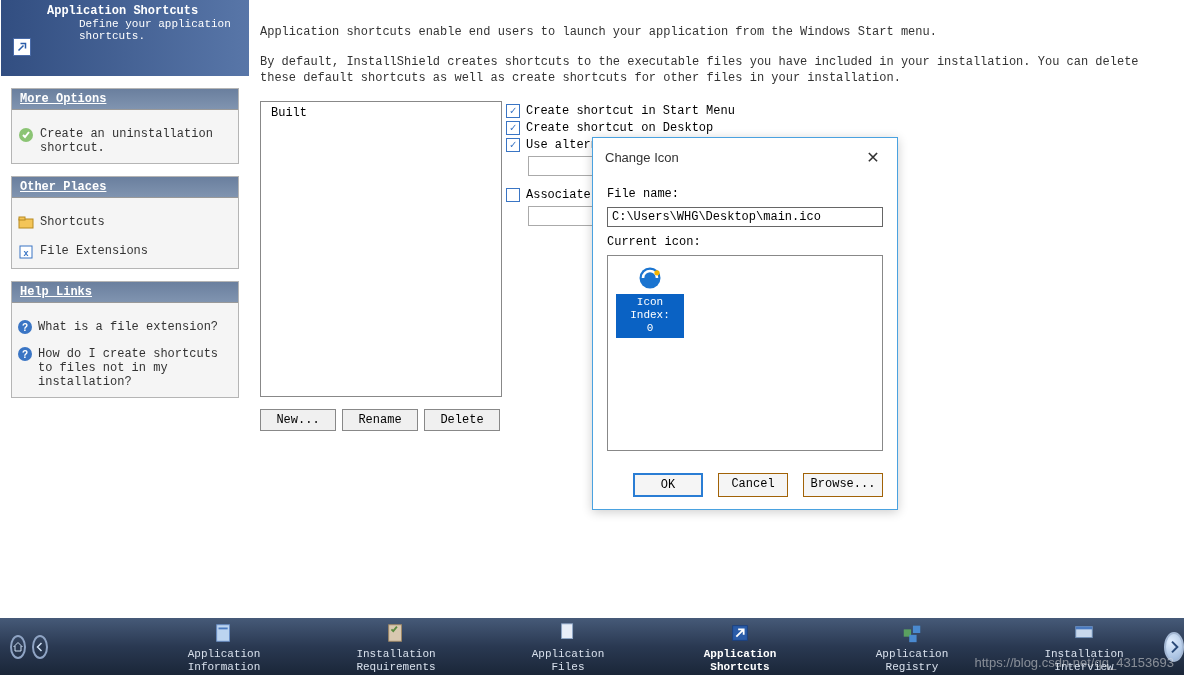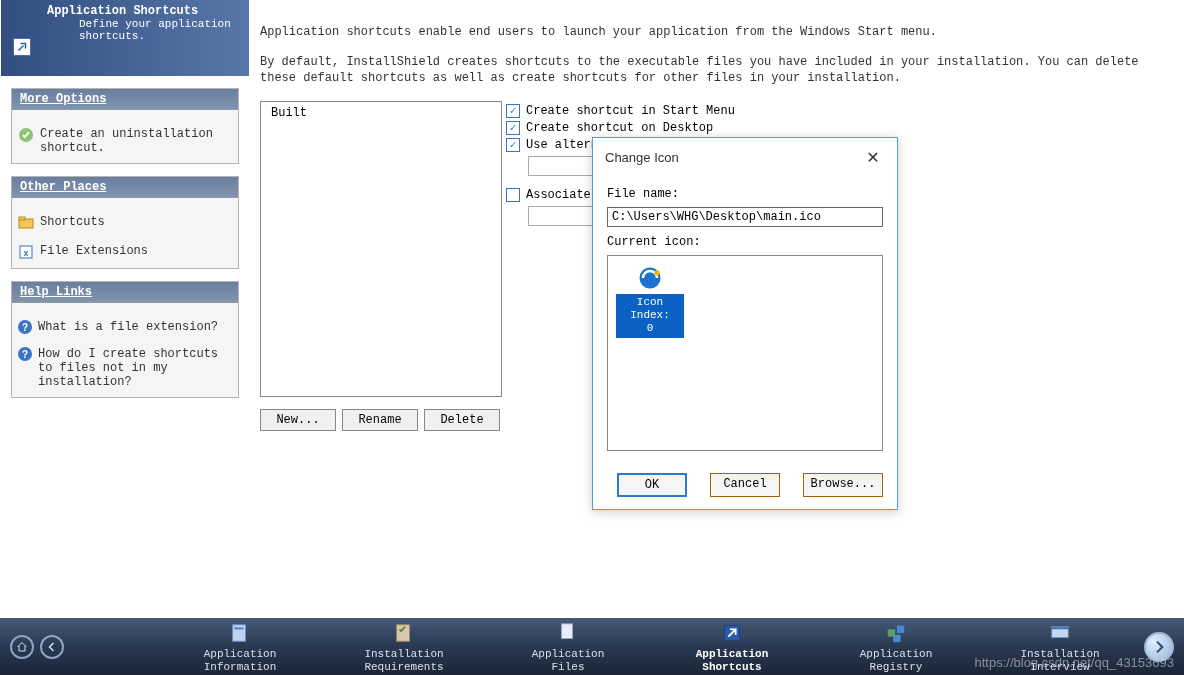--- a/index.html
+++ b/index.html
@@ -174,7 +174,7 @@
     }
     .dialog-btn-row {
       display: flex;
-      gap: 23px;
+      gap: 15px;
       justify-content: flex-end;
       padding: 12px 14px 12px 14px;
     }

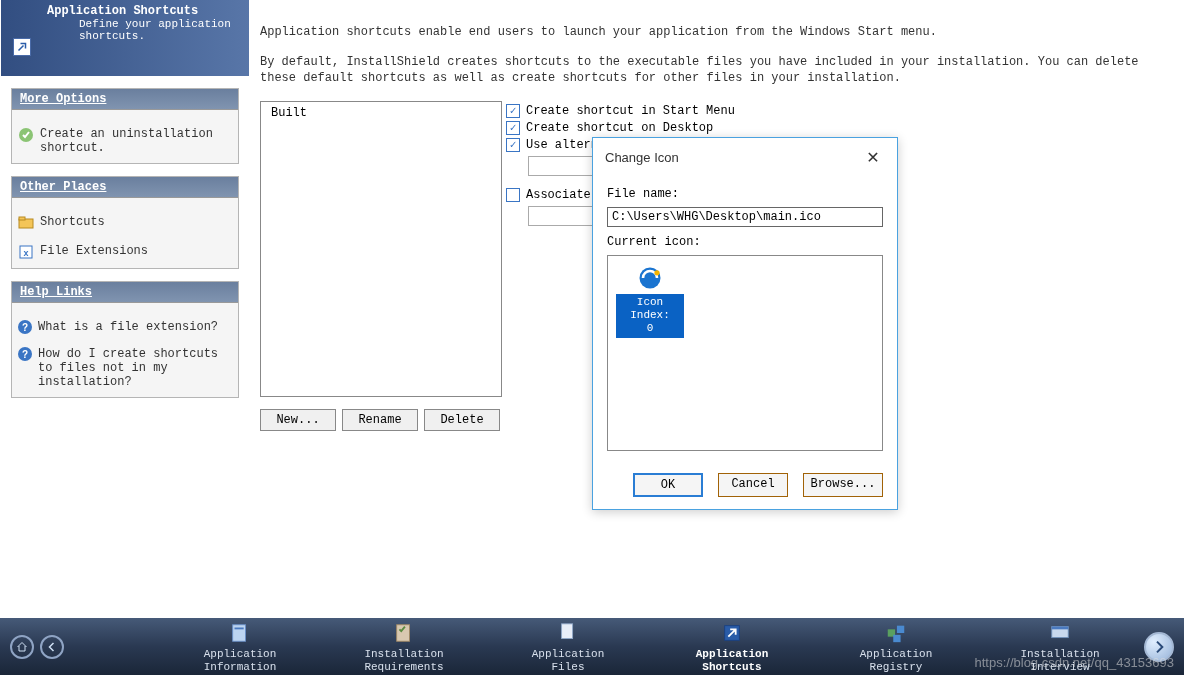--- a/index.html
+++ b/index.html
@@ -212,7 +212,7 @@
       color:#cfe0f4;
       font-size: 14px;
     }
-    .bb-items { display: flex; gap: 4px; margin-left: 90px; flex: 1; }
+    .bb-items { display: flex; gap: 12px; margin-left: 90px; flex: 1; }
     .bb-item {
       text-align: center;
       font-family: "Courier New", monospace;

